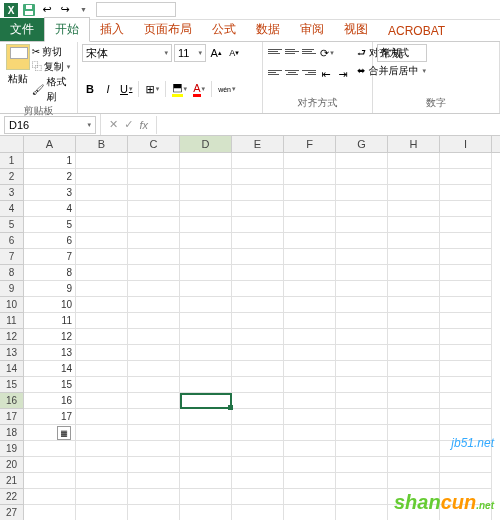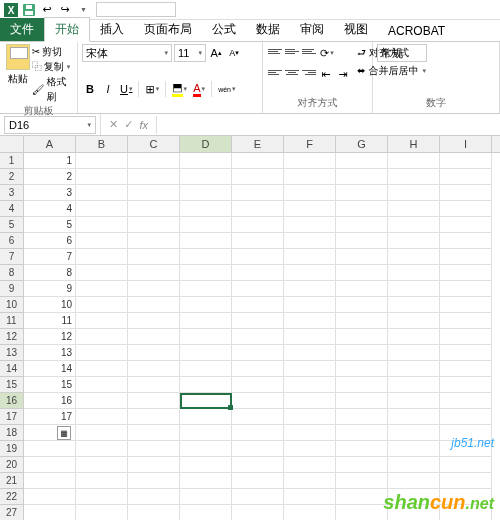--- a/index.html
+++ b/index.html
@@ -8,7 +8,7 @@
 .titlebar .ic{width:16px;height:16px;display:flex;align-items:center;justify-content:center;margin:0 1px}
 .qat-input{width:80px;height:15px;border:1px solid #ccc;font-size:10px;padding:0 2px;margin-left:4px}
 .tabs{height:22px;background:#fff;display:flex;align-items:flex-end;border-bottom:1px solid #ccc}
-.tab{padding:3px 10px;font-size:12px;cursor:pointer;color:#000000}
+.tab{padding:3px 10px;font-size:12px;cursor:pointer;color:#c2410c}
 .tab.file{background:#217346;color:#fff}
 .tab.active{background:#fff;border:1px solid #ccc;border-bottom:1px solid #fff;margin-bottom:-1px;color:#217346}
 .ribbon{height:72px;background:#fff;display:flex;border-bottom:1px solid #ccc}

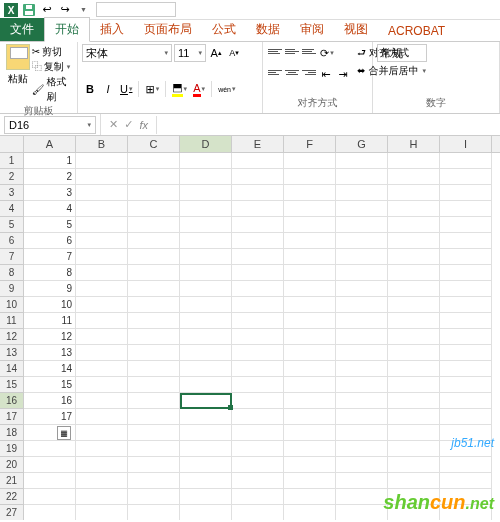--- a/index.html
+++ b/index.html
@@ -549,7 +549,7 @@
 
 <div class="watermark1">jb51.net</div>
 <div class="watermark2">
-  <span class="g">shan</span><span class="o">cun</span><span class="g" style="font-size:16px">.net</span>
+  <span class="g">shan</span><span class="o">cun</span><span class="g" style="font-size:10px">.net</span>
 </div>
 
 </body></html>

